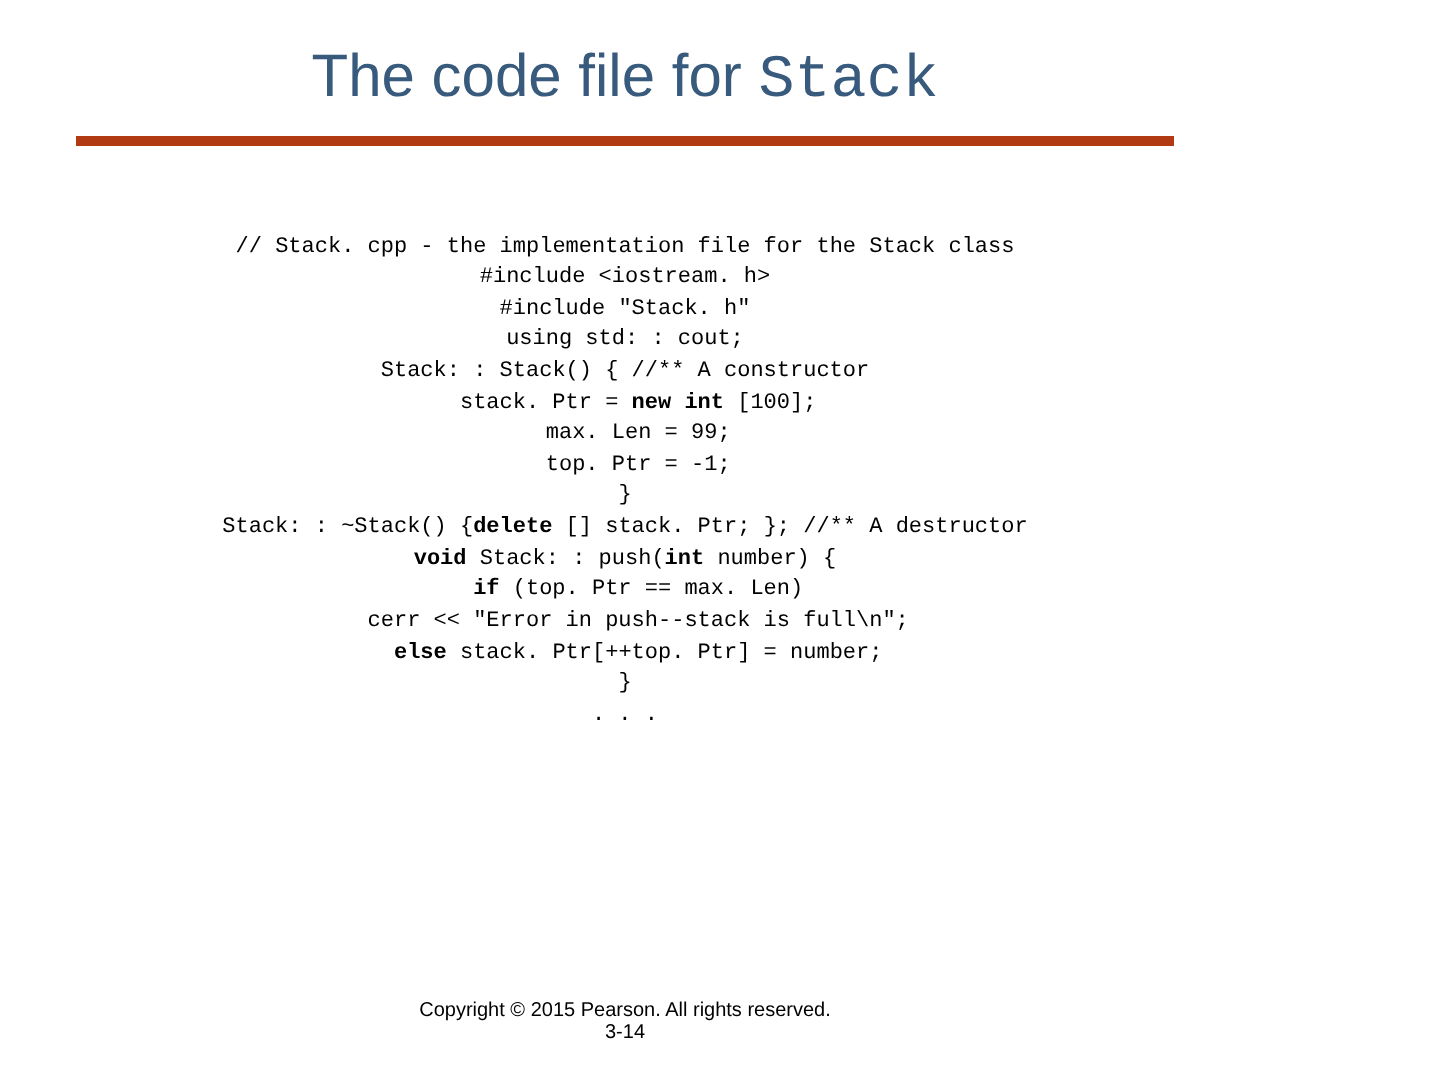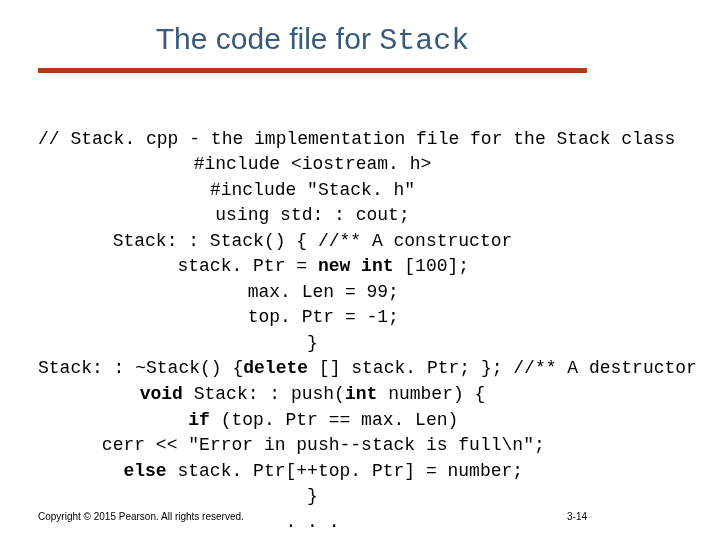--- a/index.html
+++ b/index.html
@@ -38,7 +38,7 @@
   }
   .code {
     font-family: "Courier New", Courier, monospace;
-    font-size: 18px;
+    font-size: 11px;
     line-height: 1.42;
     white-space: pre;
     color: #000;

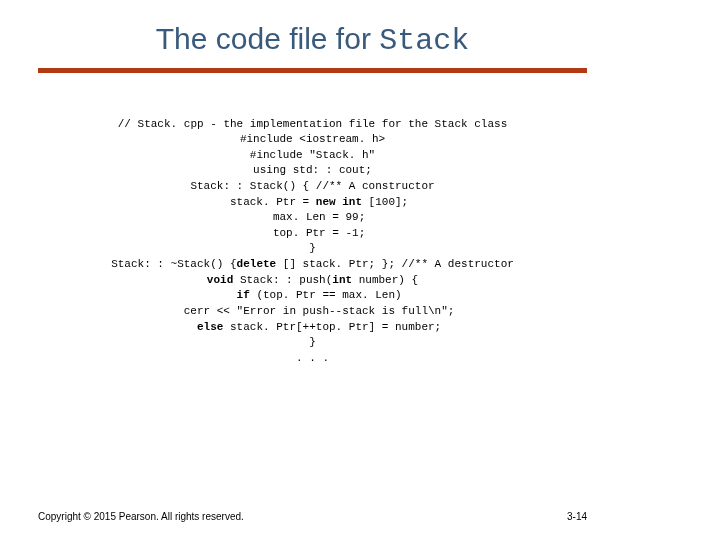--- a/index.html
+++ b/index.html
@@ -55,6 +55,7 @@
     color: #000;
     display: flex;
     justify-content: space-between;
+    flex-direction: column;
   }
 </style>
 </head>

